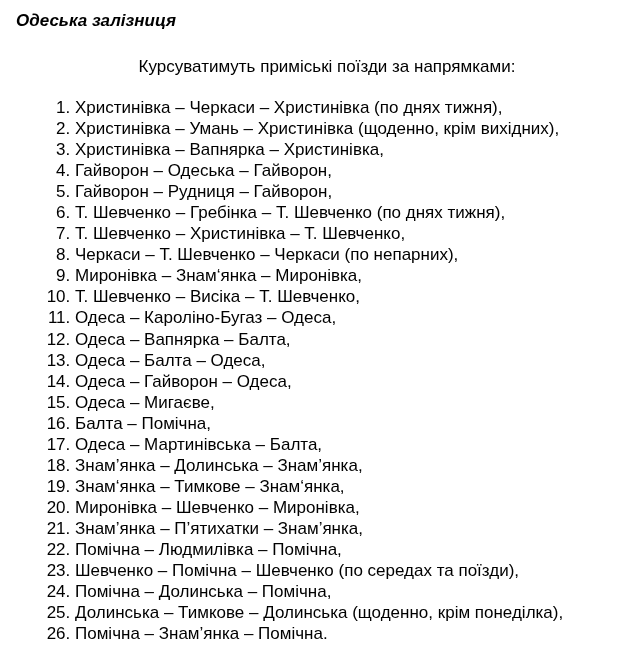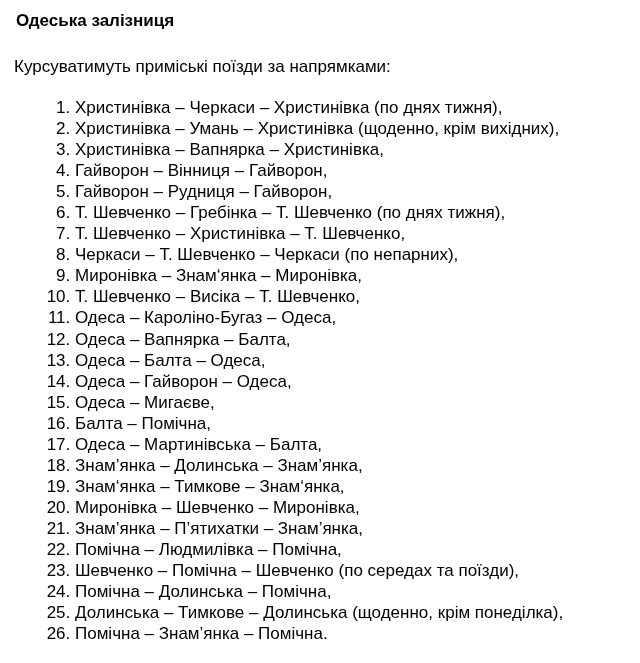--- a/index.html
+++ b/index.html
@@ -24,6 +24,7 @@
     font-size: 17px;
     line-height: 22px;
     font-weight: bold;
+    font-style: italic;
   }
   .intro {
     margin: 24px 0 0 14px;

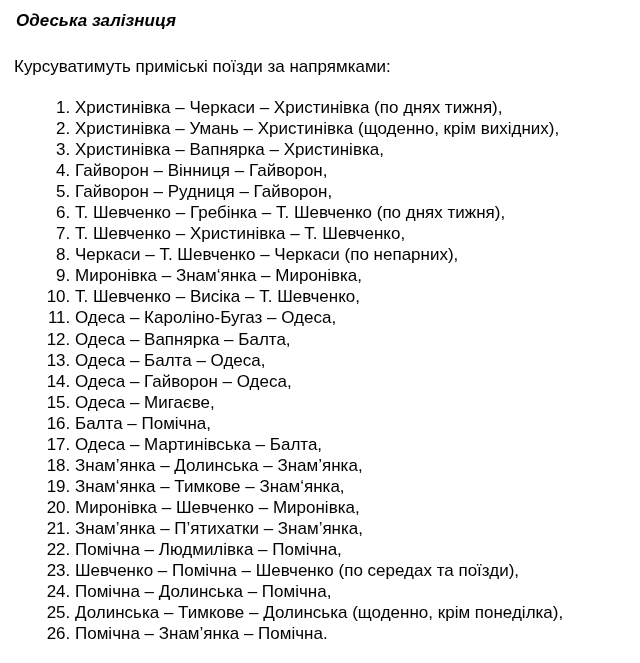--- a/index.html
+++ b/index.html
@@ -30,6 +30,7 @@
     margin: 24px 0 0 14px;
     font-size: 17px;
     line-height: 21px;
+    text-align: center;
   }
   ol.routes {
     margin: 20px 0 0 0;

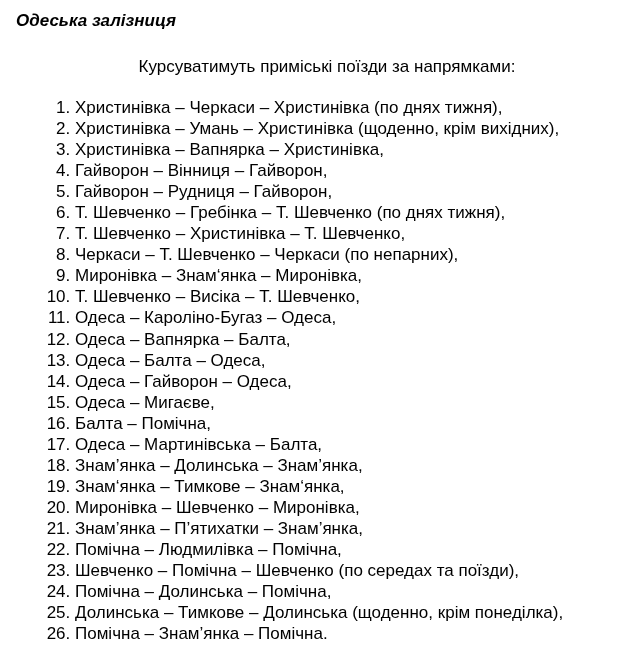--- a/index.html
+++ b/index.html
@@ -57,7 +57,7 @@
       <li>Христинівка – Черкаси – Христинівка (по днях тижня),</li>
       <li>Христинівка – Умань – Христинівка (щоденно, крім вихідних),</li>
       <li>Христинівка – Вапнярка – Христинівка,</li>
-      <li>Гайворон – Вінниця – Гайворон,</li>
+      <li>Гайворон – Одеська – Гайворон,</li>
       <li>Гайворон – Рудниця – Гайворон,</li>
       <li>Т. Шевченко – Гребінка – Т. Шевченко (по днях тижня),</li>
       <li>Т. Шевченко – Христинівка – Т. Шевченко,</li>

